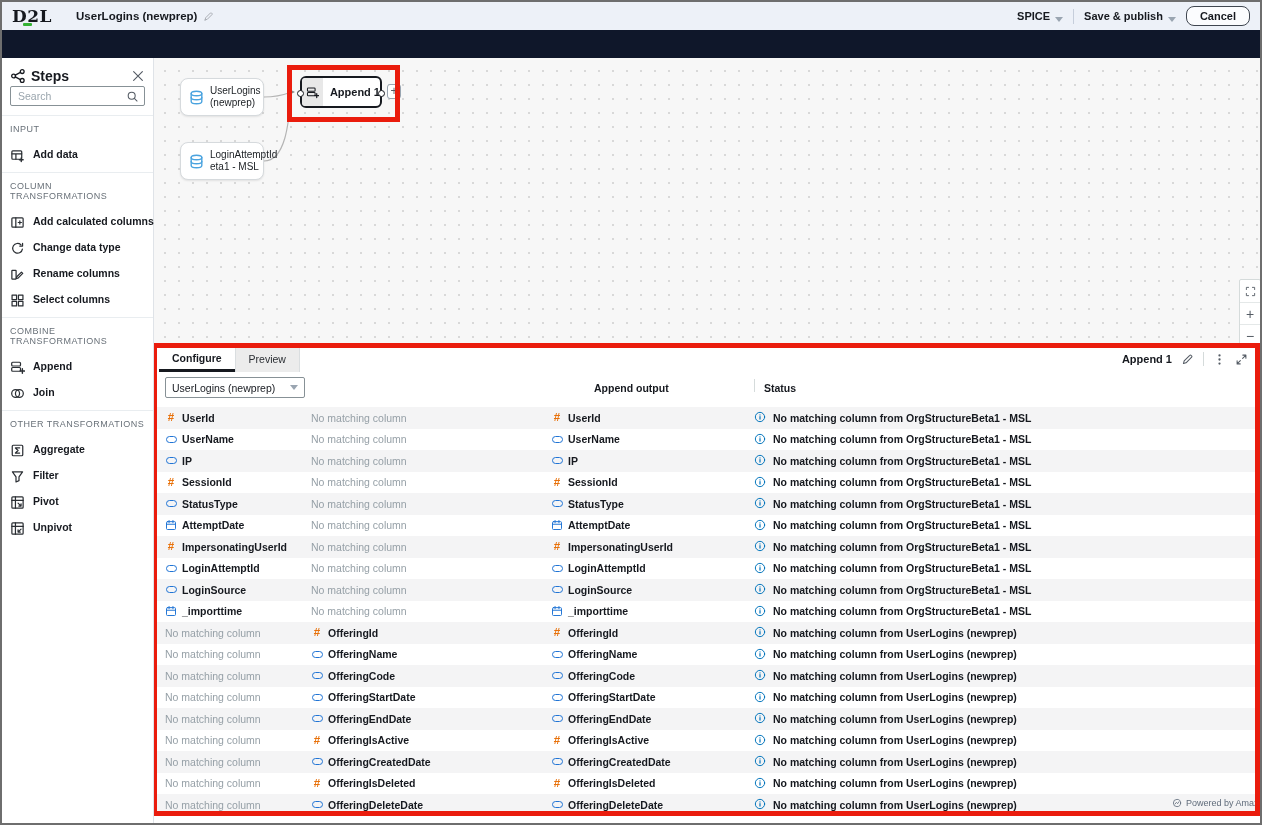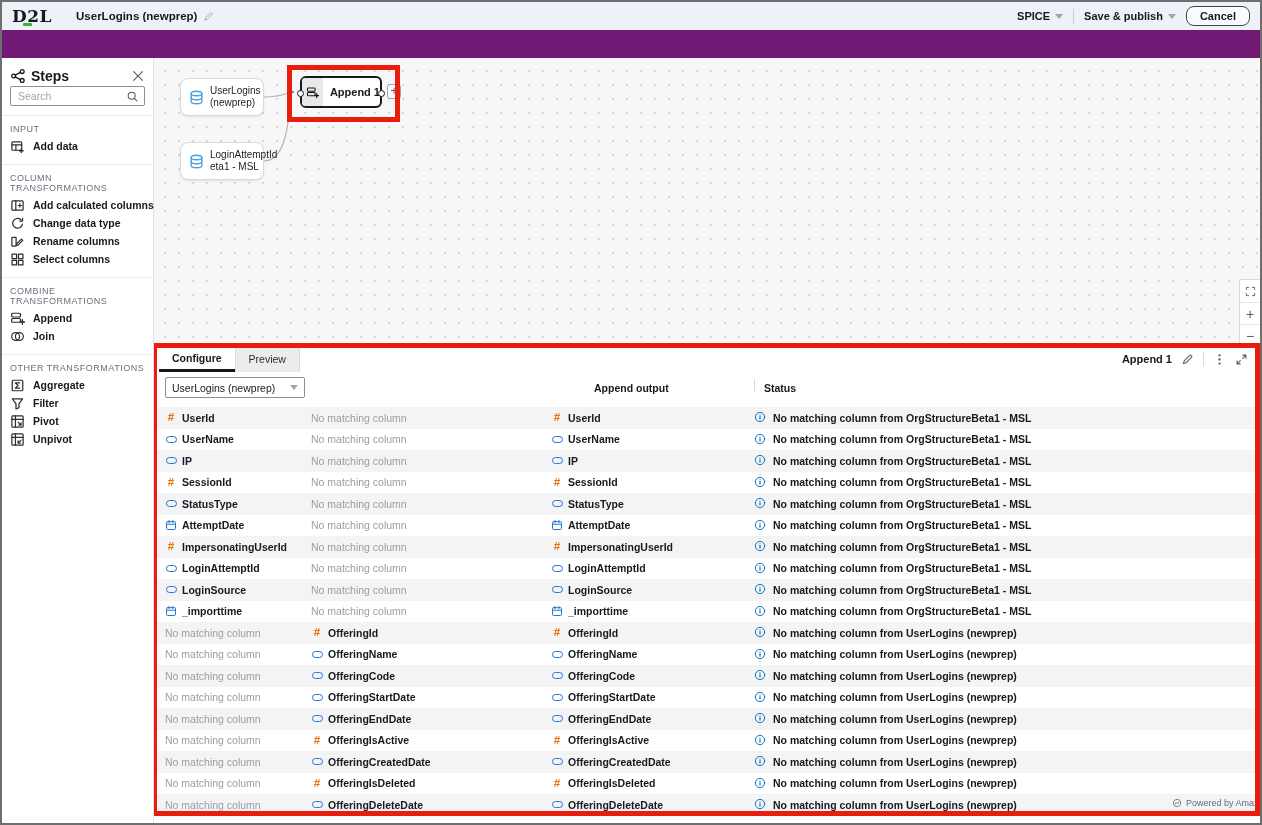--- a/index.html
+++ b/index.html
@@ -6,7 +6,7 @@
   *{box-sizing:border-box;}
   .screen{
     position:relative;width:1262px;height:825px;overflow:hidden;
-    border:2px solid #6e6e6e;background:#701a75;
+    border:2px solid #6e6e6e;background:#0f172a;
     font-family:"Liberation Sans",sans-serif;color:#16191f;
   }
   

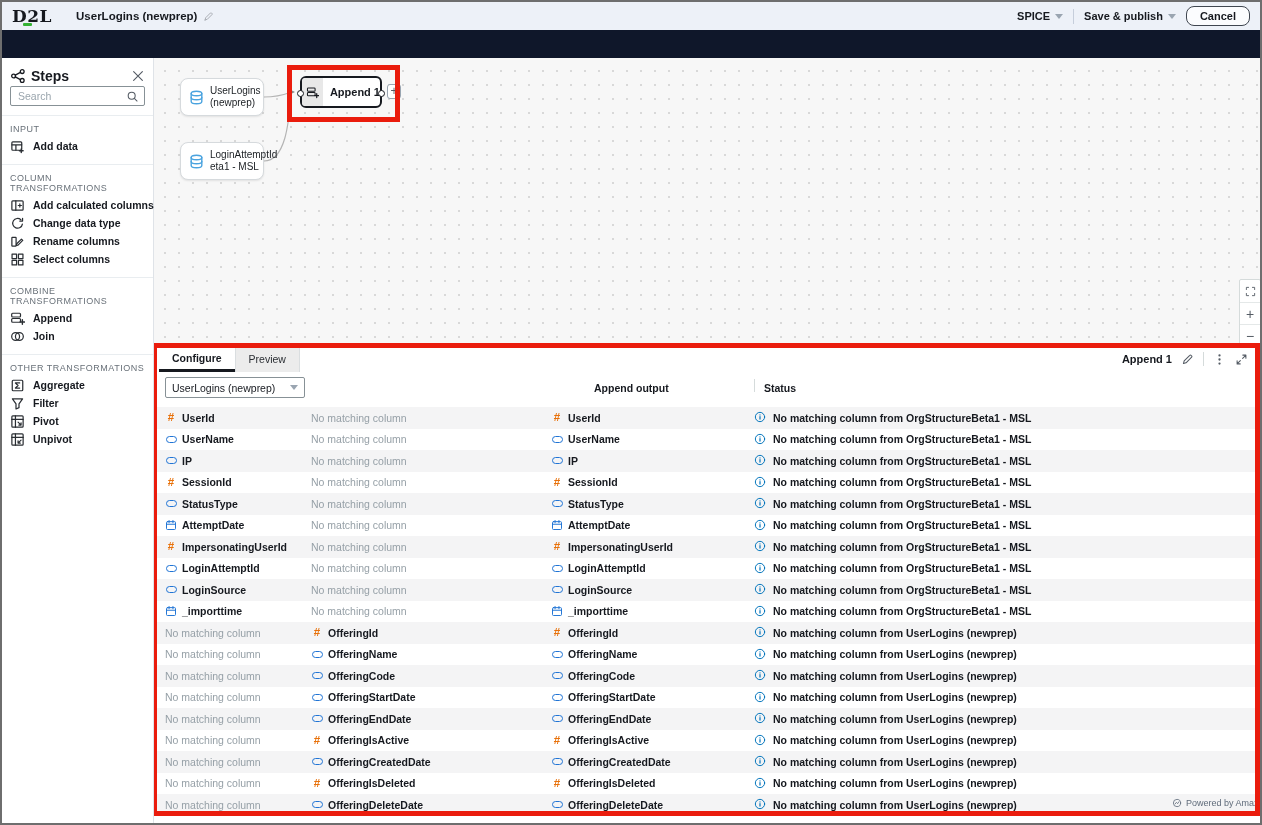--- a/index.html
+++ b/index.html
@@ -19,7 +19,7 @@
   .hdr-pencil{margin-left:6px;opacity:.35;width:11px;height:11px;}
   .hdr-spacer{flex:1;}
   .hdr-right{display:flex;align-items:center;gap:10px;}
-  .hdr-ddl{display:flex;align-items:center;gap:5px;font-size:11px;font-weight:700;cursor:pointer;}
+  .hdr-ddl{display:flex;align-items:flex-end;gap:5px;font-size:11px;font-weight:700;cursor:pointer;}
   .chev{width:0;height:0;border-left:4px solid transparent;border-right:4px solid transparent;
         border-top:5px solid #9aa5b1;display:inline-block;}
   .vdiv{width:1px;height:15px;background:#c6cedb;}

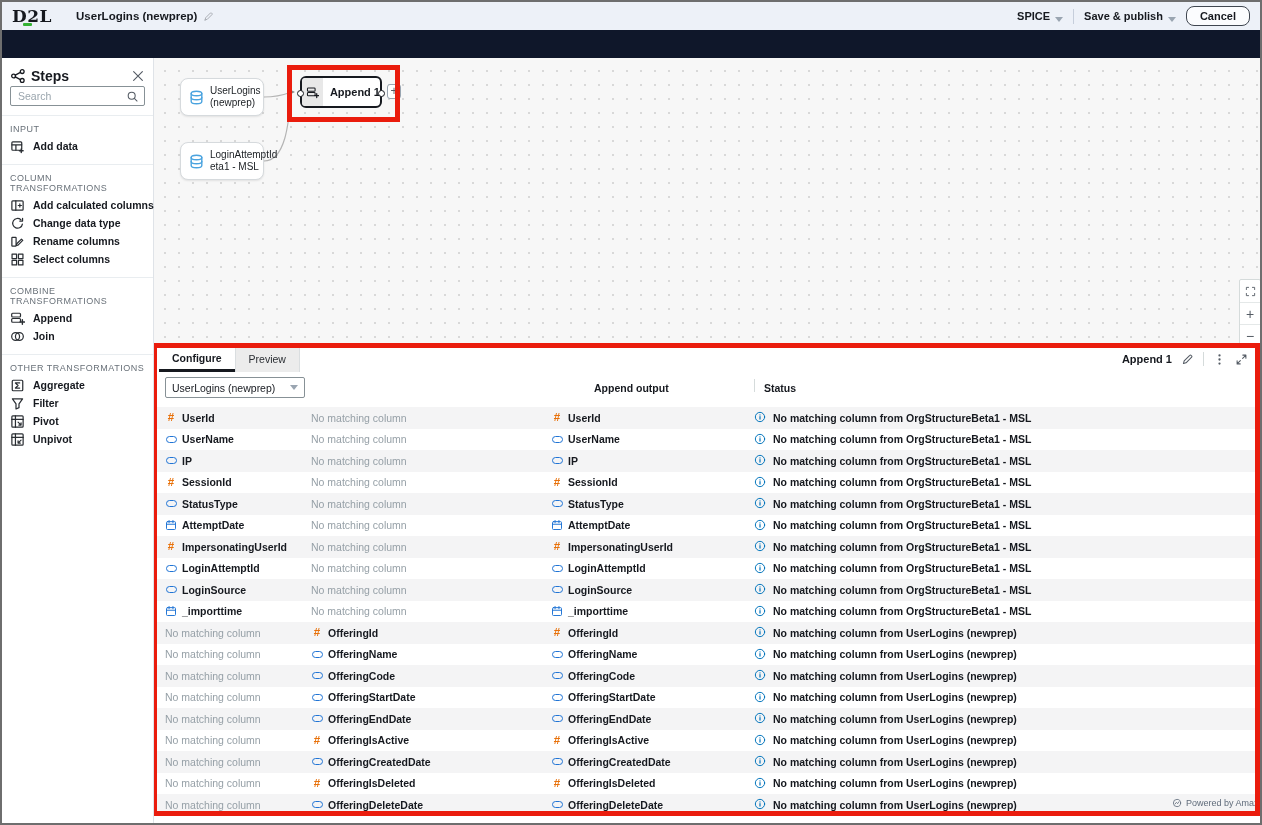--- a/index.html
+++ b/index.html
@@ -56,7 +56,7 @@
   .sb-search .sch-ic{width:13px;height:13px;color:#545b64;}
   .sb-hr{height:1px;background:#e9edf0;margin:9px 0 6px 0;}
   .sec-label{font-size:9px;letter-spacing:.5px;color:#687078;padding:2px 8px 3px 8px;}
-  .sb-item{display:flex;align-items:center;gap:8px;padding:2.5px 8px;height:18px;cursor:pointer;}
+  .sb-item{display:flex;align-items:flex-start;gap:8px;padding:2.5px 8px;height:18px;cursor:pointer;margin-top:8px;}
   .sb-item .it-ic{width:15px;height:15px;color:#2a2e33;flex:none;display:flex;align-items:center;justify-content:center;}
   .sb-item .it-lb{font-size:10.5px;font-weight:700;color:#16191f;white-space:nowrap;}
   

